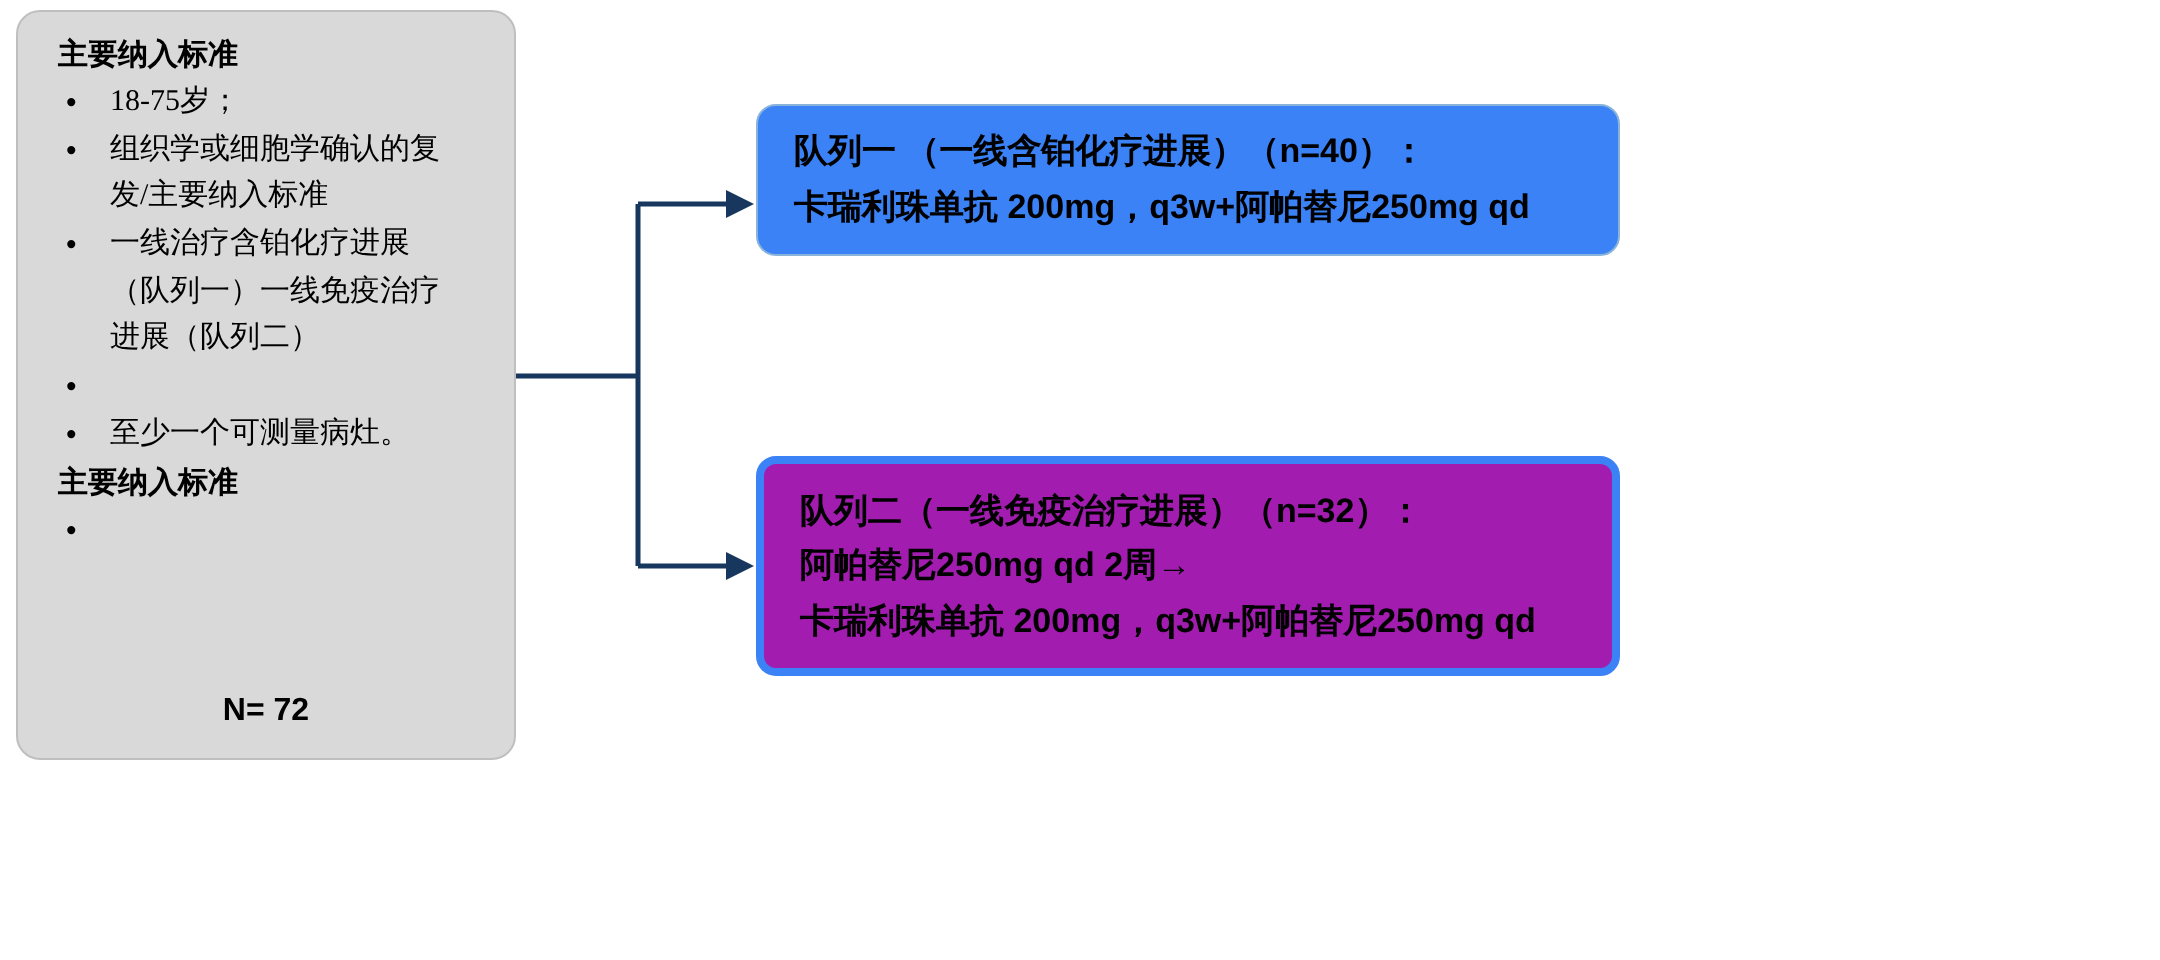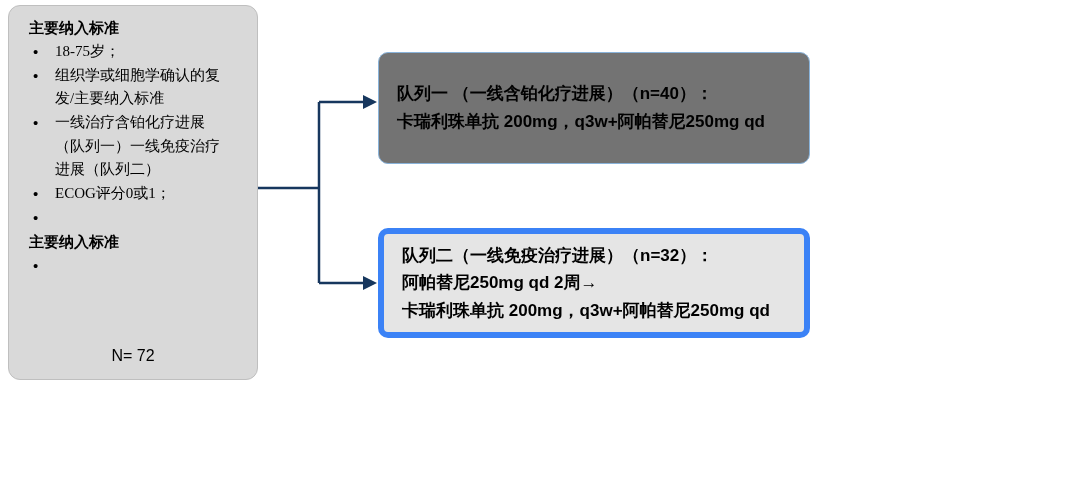--- a/index.html
+++ b/index.html
@@ -55,8 +55,8 @@
   }
   .cohort div { white-space: nowrap; }
   .cohort1 {
-    top: 52px; height: 112px;
-    background: #737373;
+    top: 52px; height: 76px;
+    background: #3b82f6;
     border: 1px solid #89b3da;
   }
   .cohort2 {

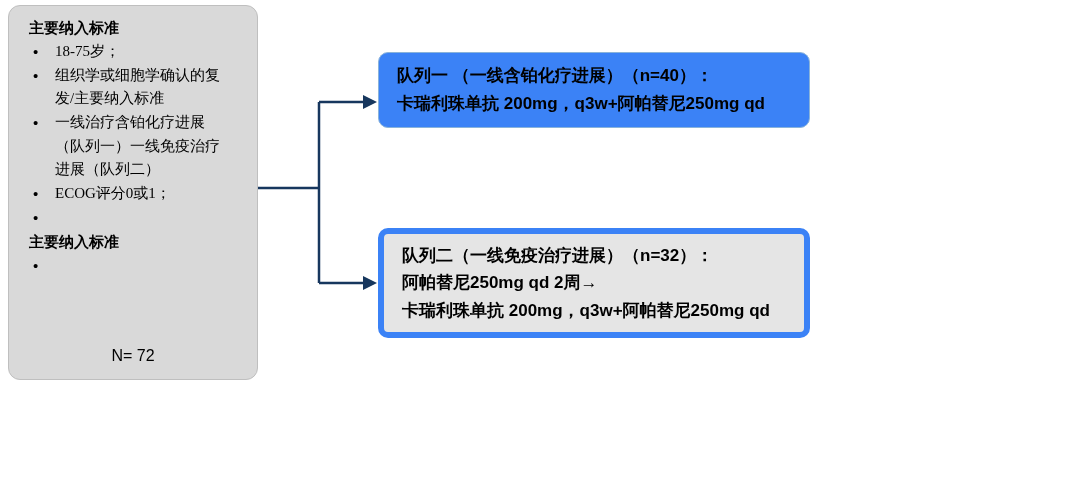--- a/index.html
+++ b/index.html
@@ -99,7 +99,6 @@
       </li>
       <li>
         <span class="b">•</span>
-        <span class="t">ECOG评分0或1；</span>
       </li>
       <li>
         <span class="b">•</span>

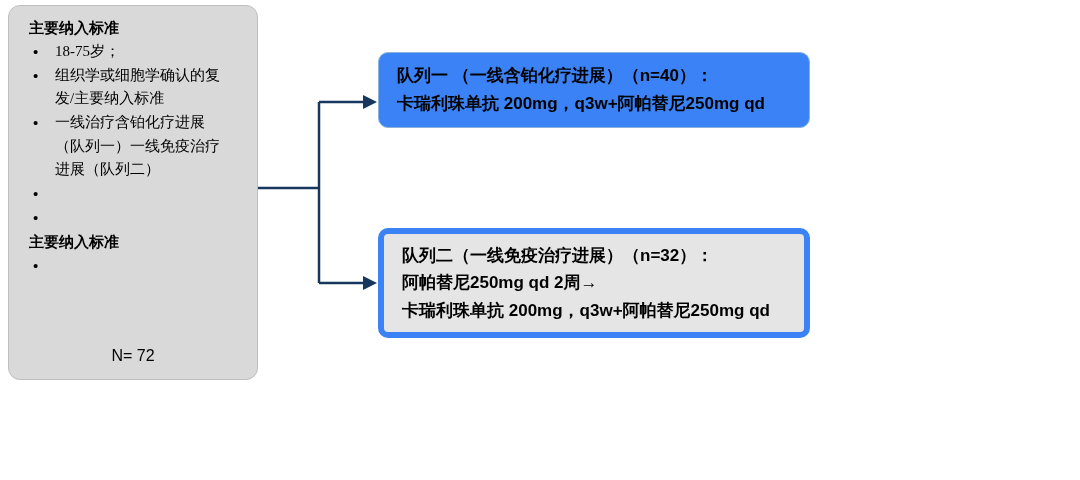--- a/index.html
+++ b/index.html
@@ -102,6 +102,7 @@
       </li>
       <li>
         <span class="b">•</span>
+        <span class="t">至少一个可测量病灶。</span>
       </li>
     </ul>
 

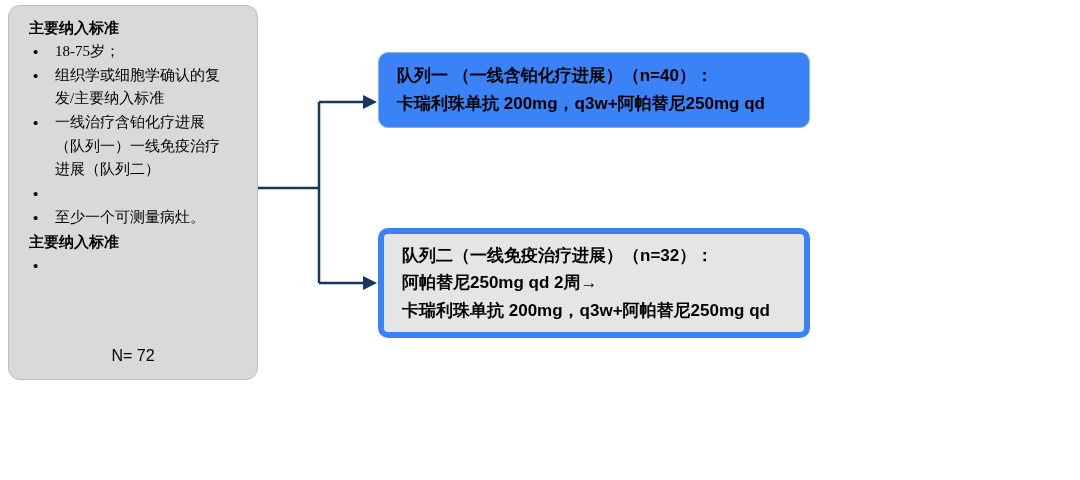--- a/index.html
+++ b/index.html
@@ -61,8 +61,8 @@
   }
   .cohort2 {
     top: 228px; height: 110px;
-    background: #e5e5e5;
-    border: 6px solid #3b82f6;
+    background: #a21caf;
+    border: 4px solid #3b82f6;
   }
 </style>
 </head>

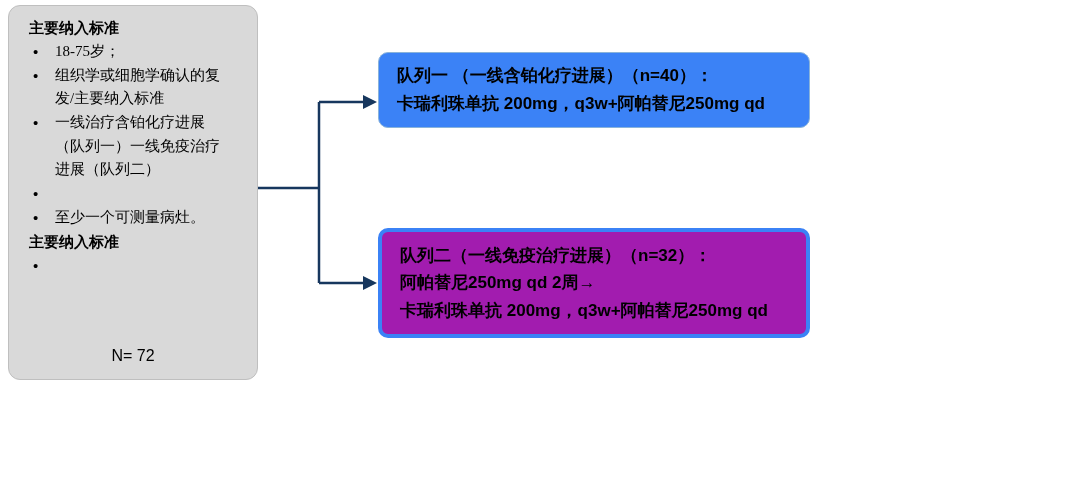--- a/index.html
+++ b/index.html
@@ -36,7 +36,7 @@
     position: absolute;
     left: 0; right: 0; bottom: 14px;
     text-align: center;
-    font-weight: normal;
+    font-weight: bold;
     font-size: 16px;
   }
 

